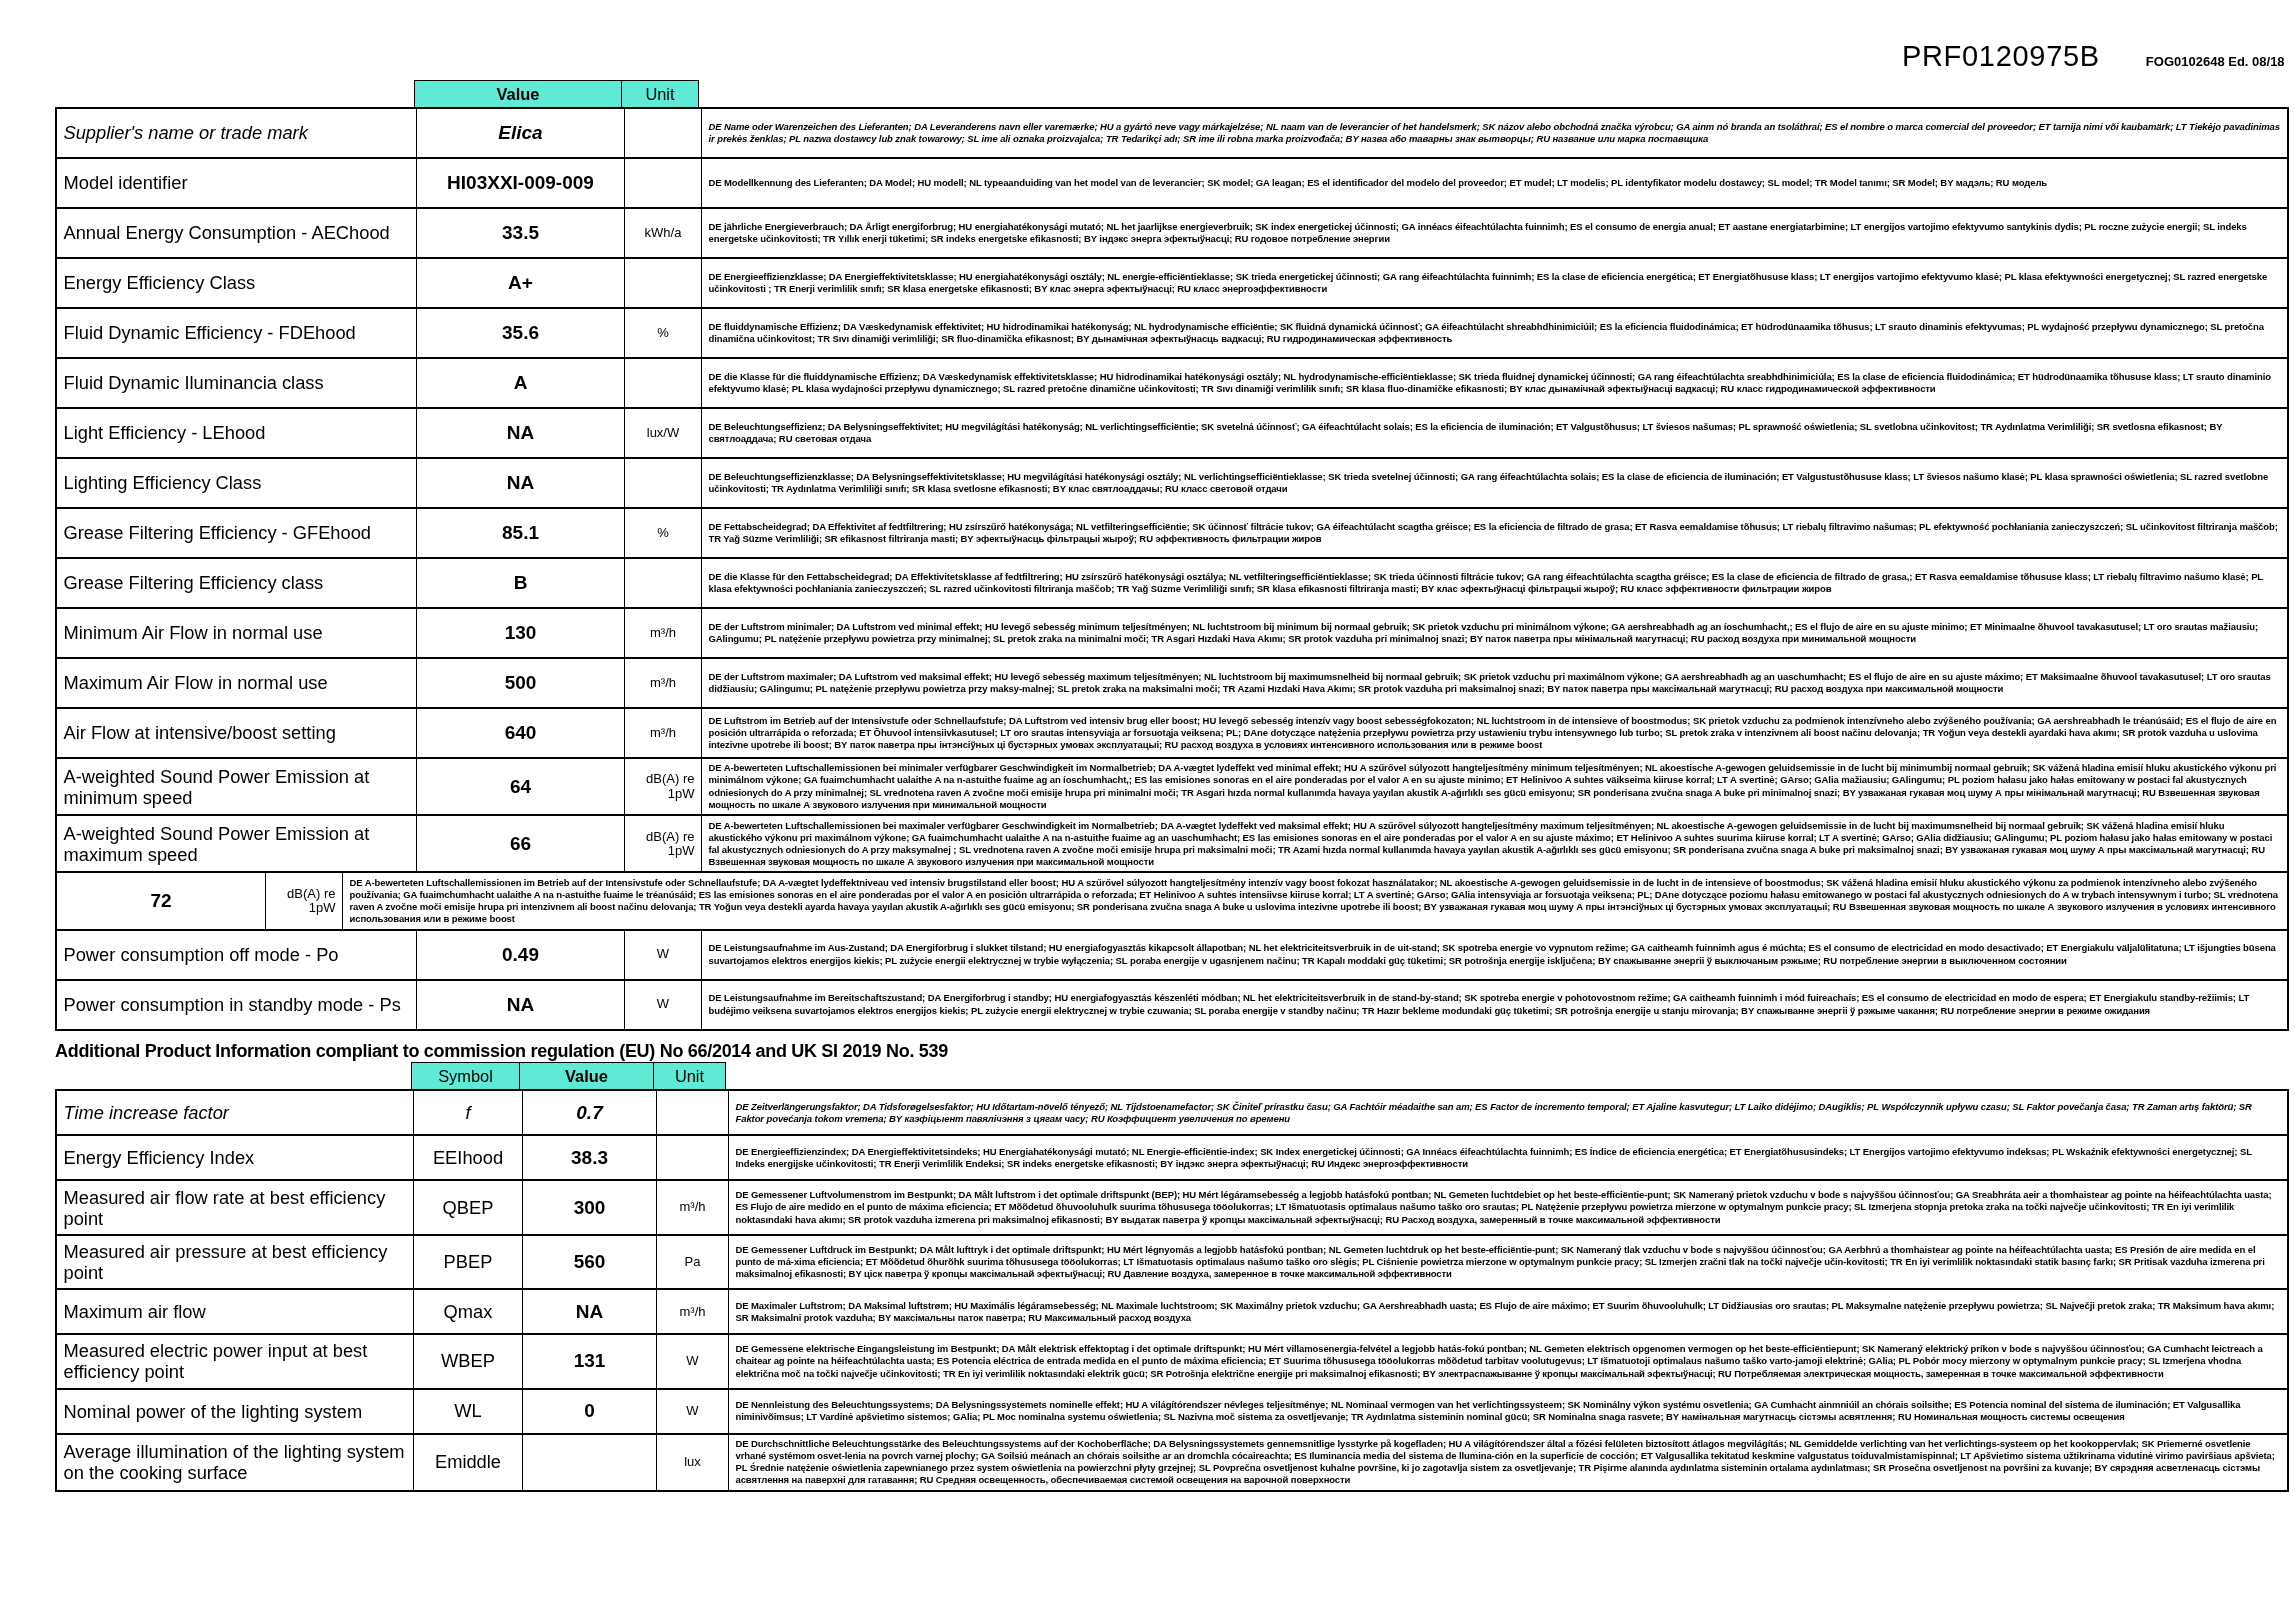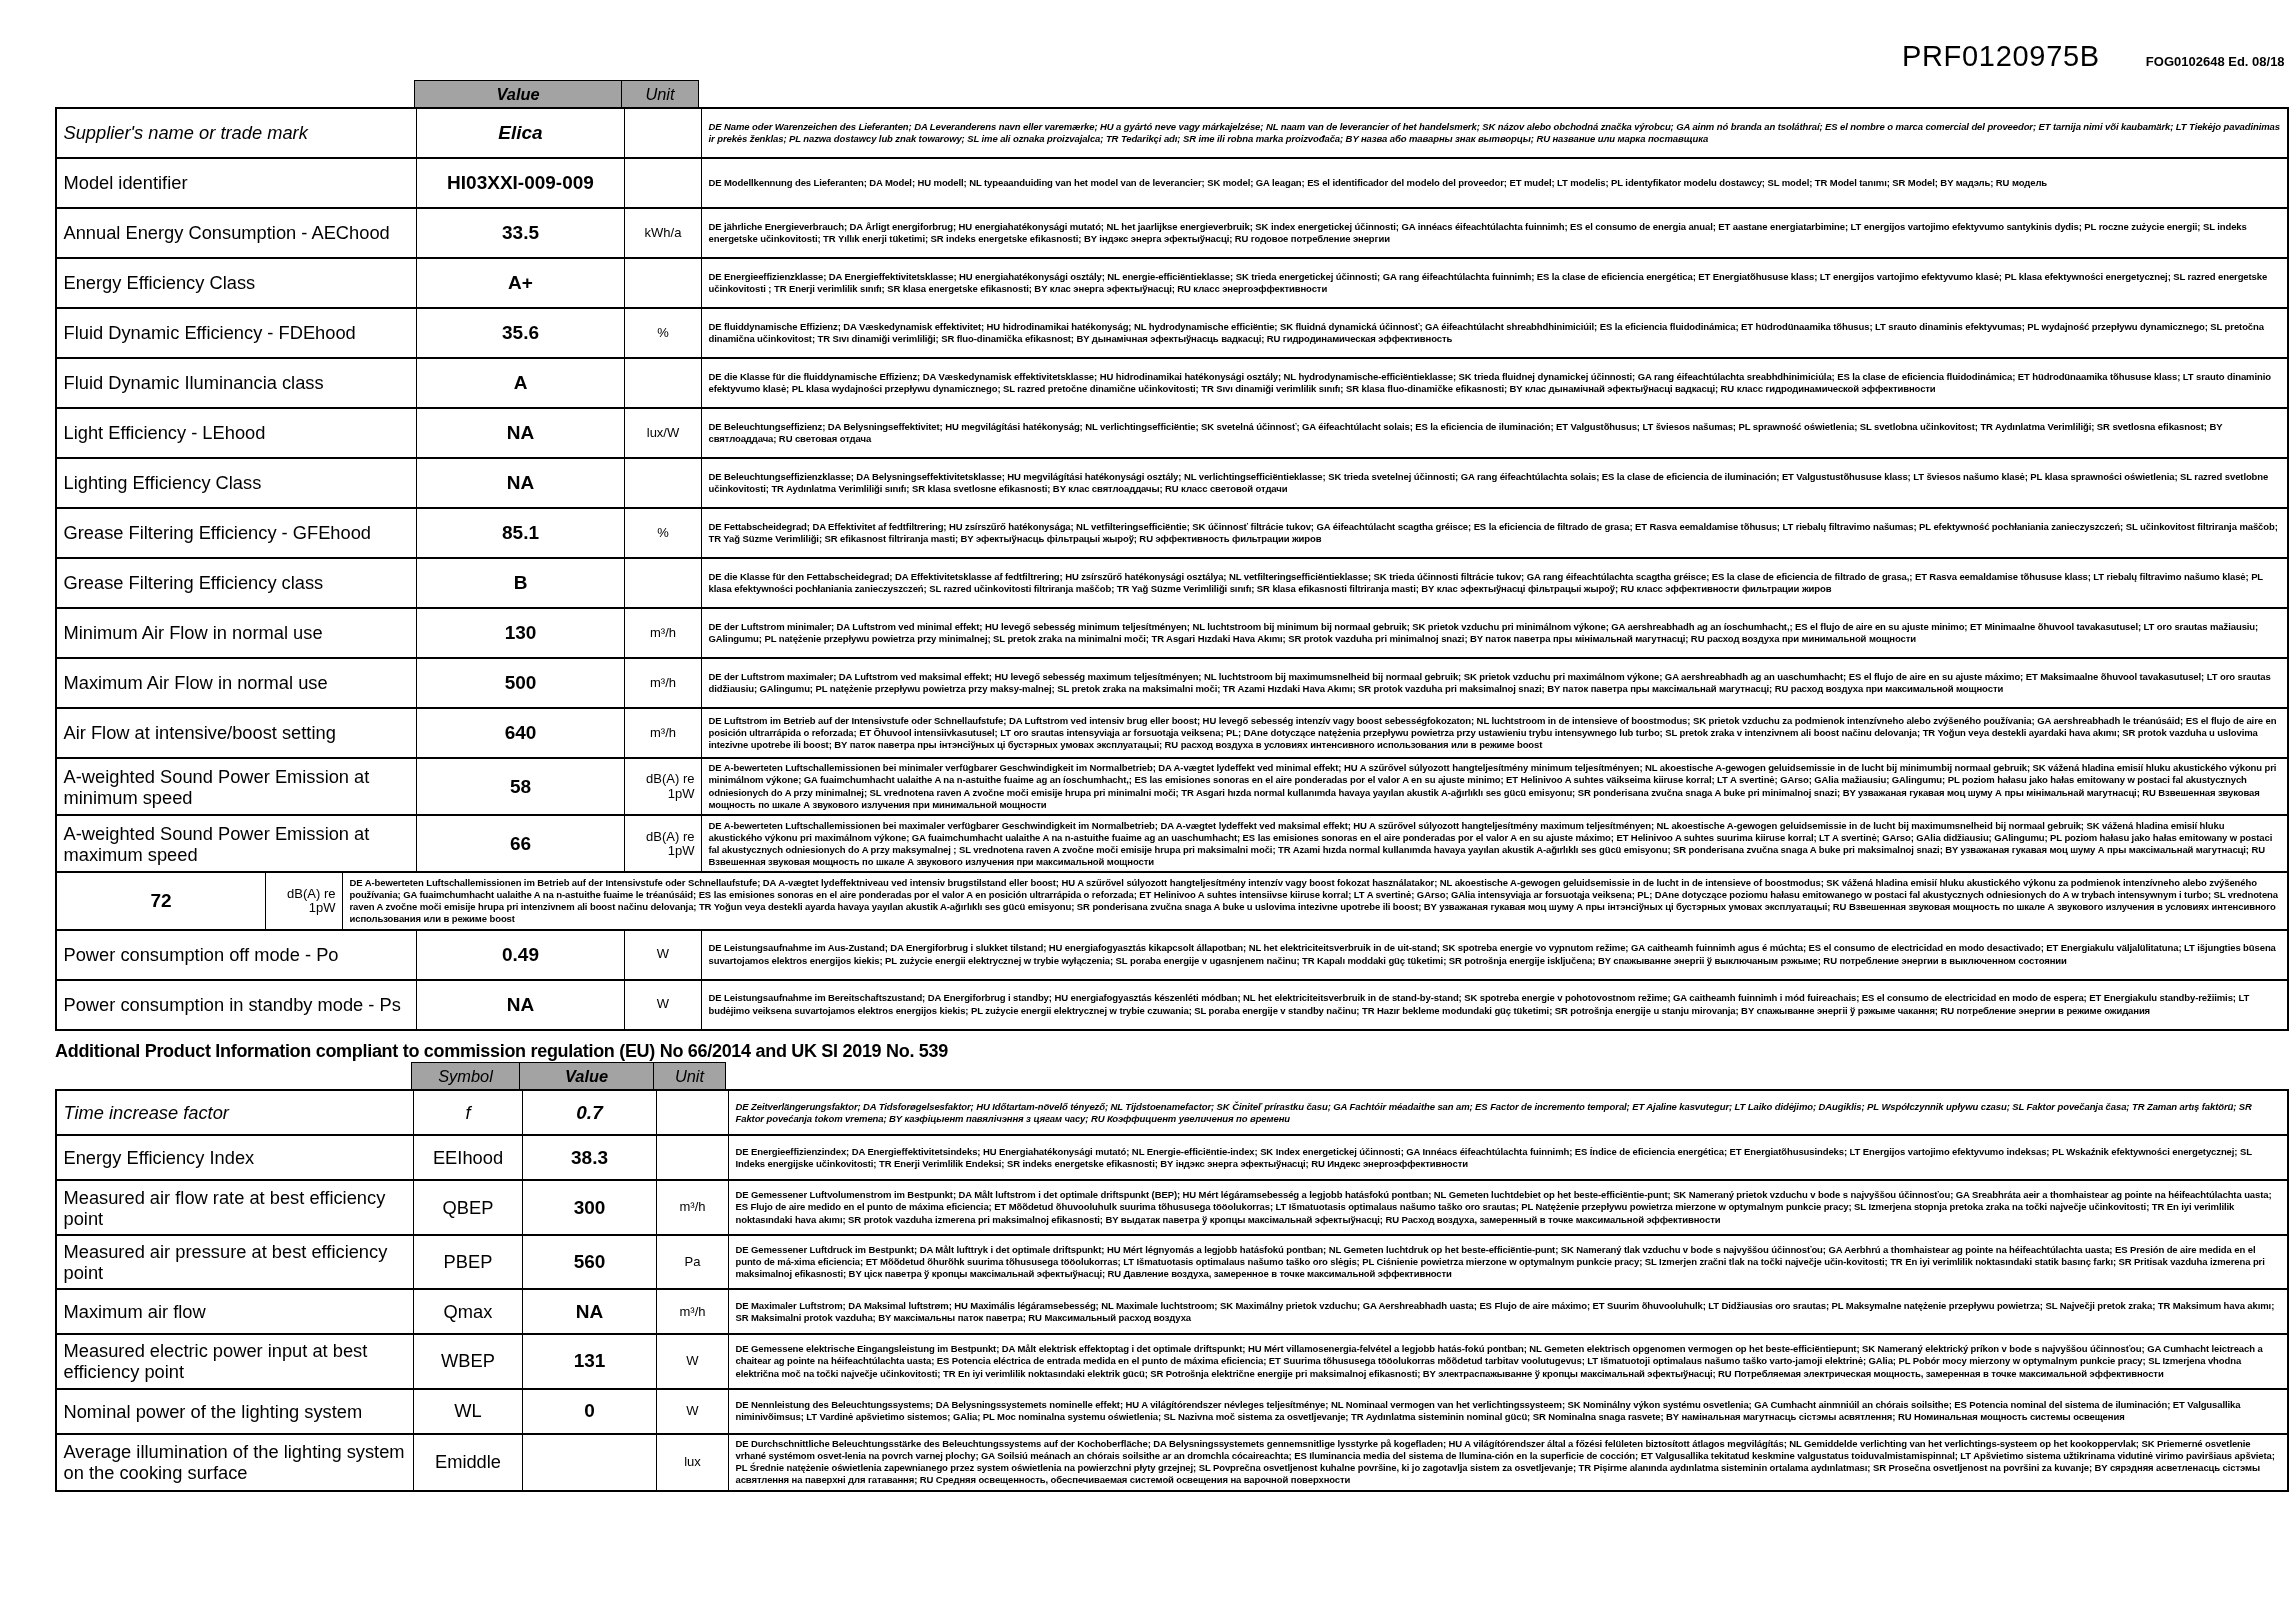--- a/index.html
+++ b/index.html
@@ -34,7 +34,7 @@
   .hdr .h{box-sizing:border-box;font-size:16.4px;text-align:center;
           padding:3.9px 0 3.3px 0;}
   .hdr .ghost{border:none;}
-  .hdr .boxed{border:1.3px solid #000;border-bottom:none;background:#a3a3a3;font-style:italic;}
+  .hdr .boxed{border:1.3px solid #000;border-bottom:none;background:#5eead4;}
   .hdr .boxed + .boxed{border-left:none;}
 
   

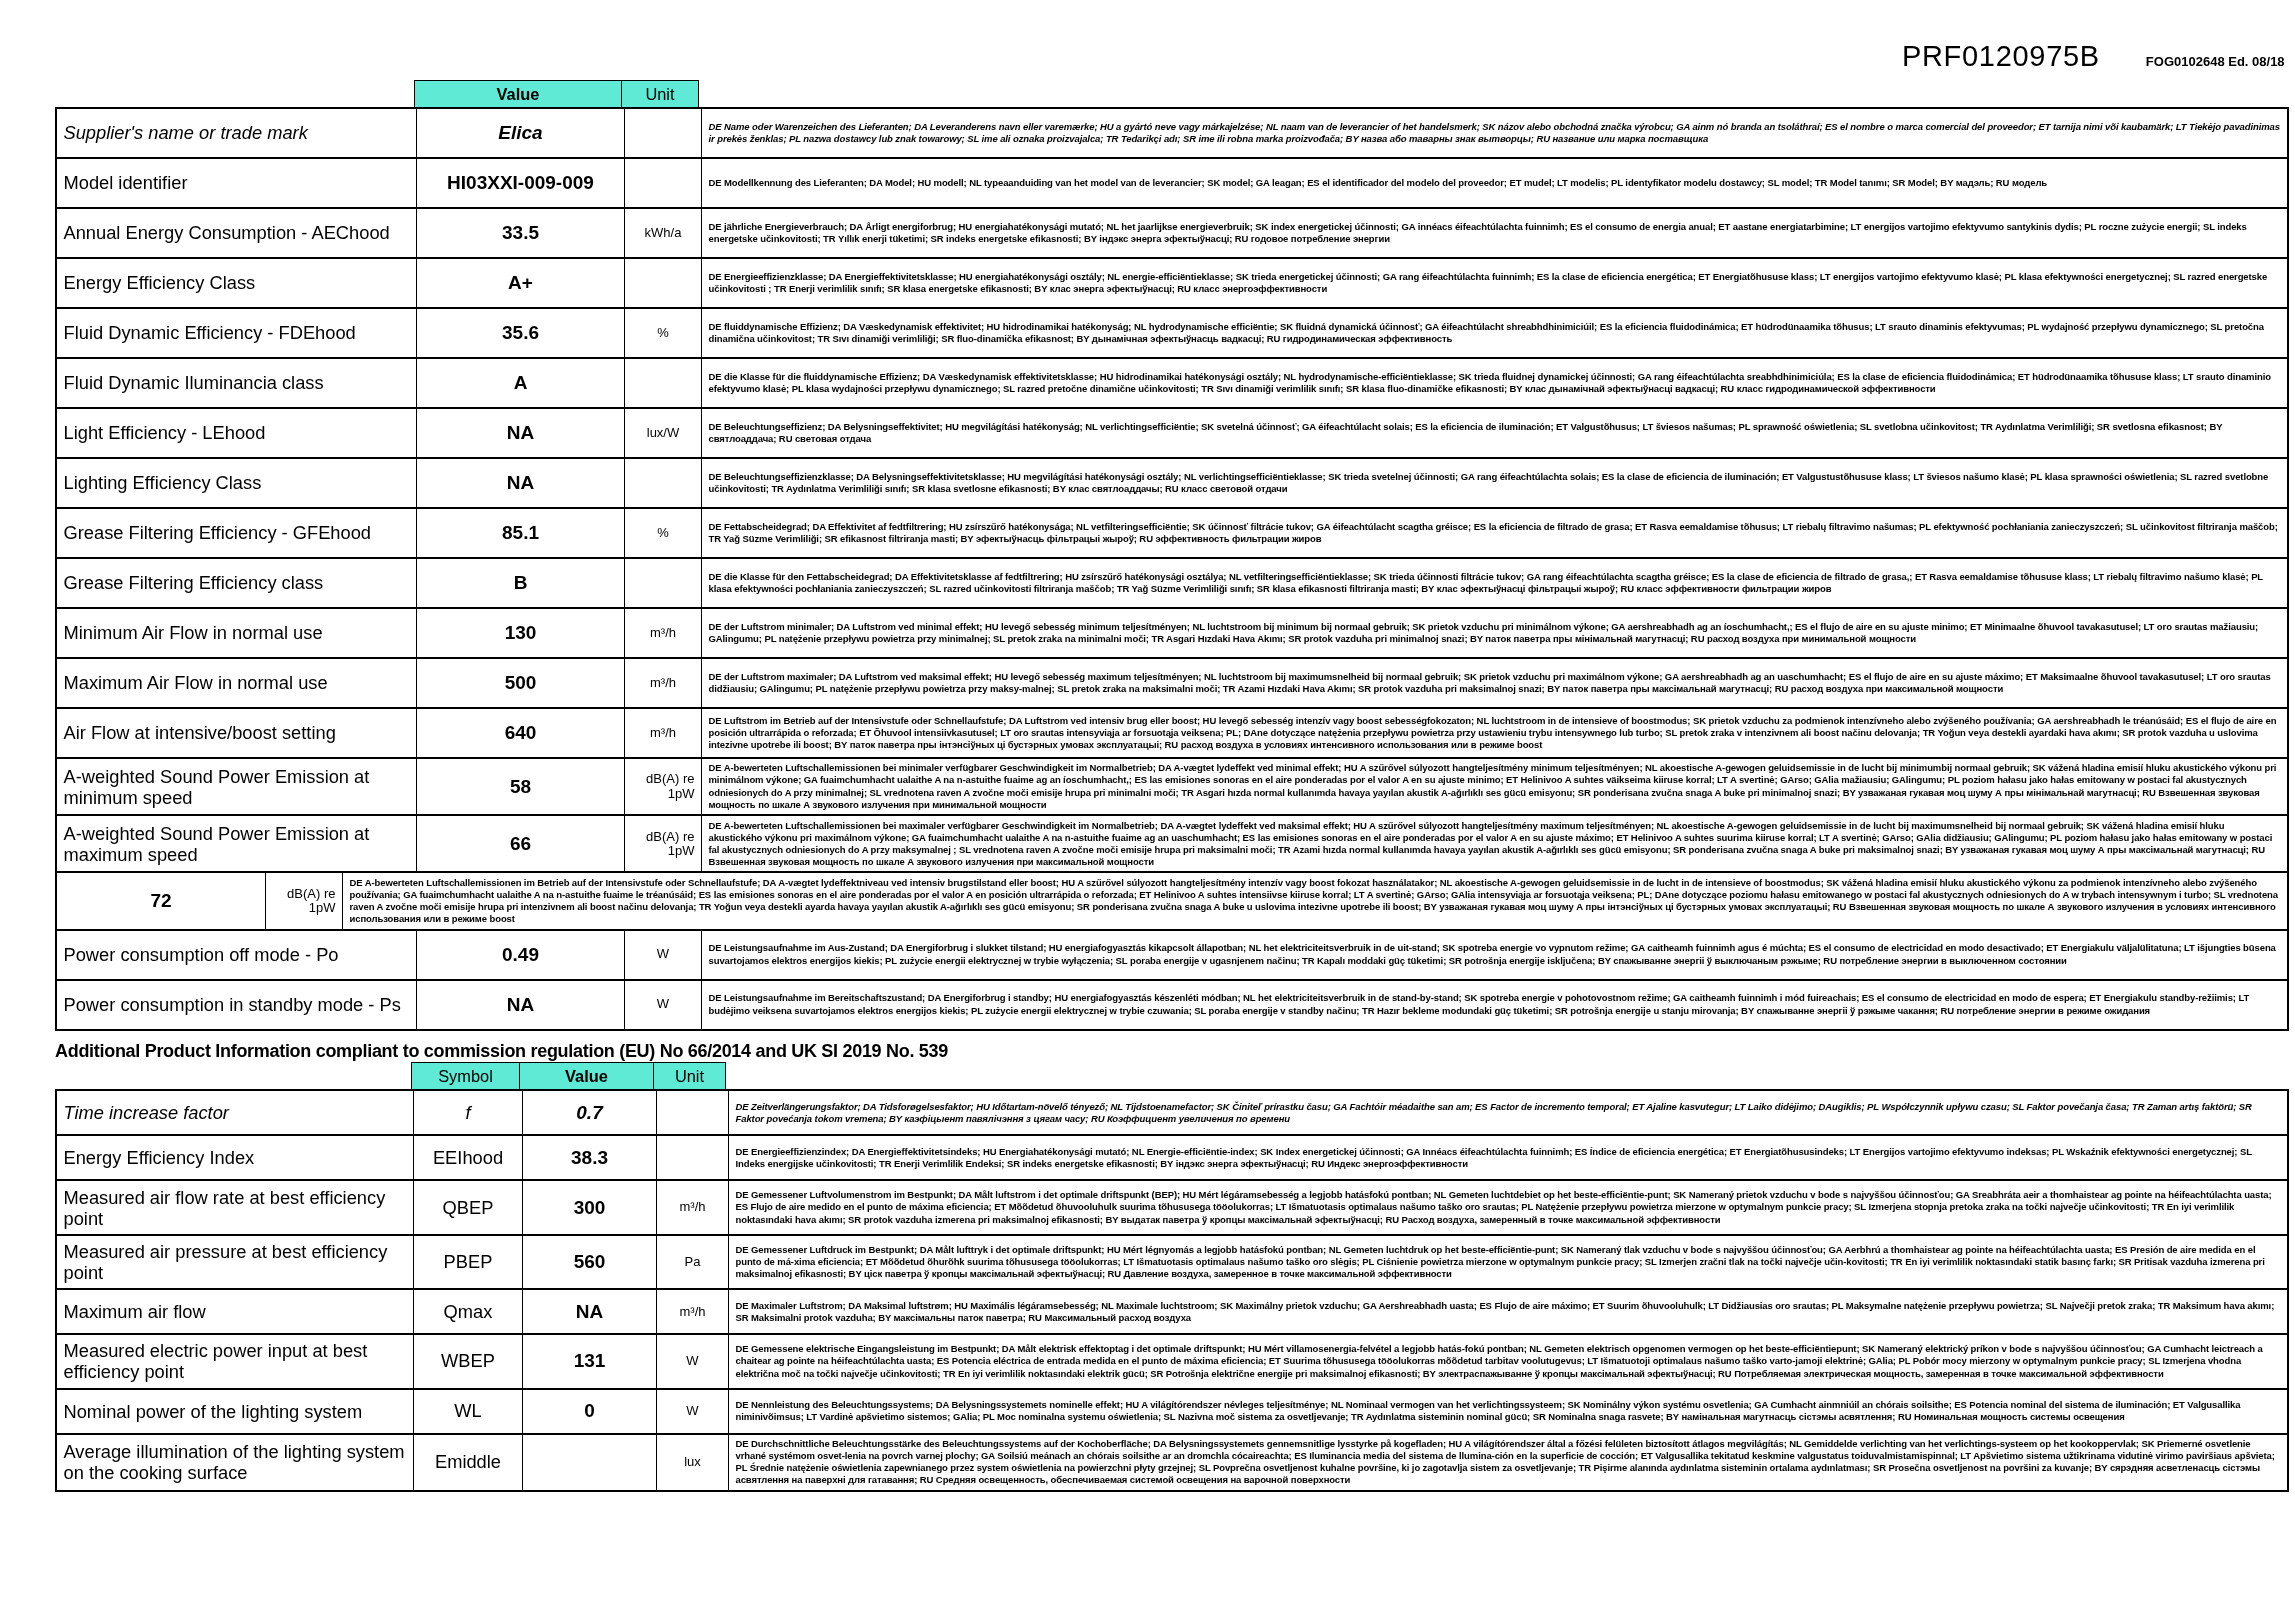--- a/index.html
+++ b/index.html
@@ -164,7 +164,7 @@
 
   <div class="row">
     <div class="cell c-label">A-weighted Sound Power Emission at minimum speed</div>
-    <div class="cell c-value">58</div>
+    <div class="cell c-value">64</div>
     <div class="cell c-unit">dB(A) re 1pW</div>
     <div class="cell c-desc">DE A-bewerteten Luftschallemissionen bei minimaler verfügbarer Geschwindigkeit im Normalbetrieb; DA A-vægtet lydeffekt ved minimal effekt; HU A szűrővel súlyozott hangteljesítmény minimum teljesítményen; NL akoestische A-gewogen geluidsemissie in de lucht  bij minimumbij normaal gebruik; SK vážená hladina emisií hluku akustického výkonu pri minimálnom výkone; GA fuaimchumhacht ualaithe A na n-astuithe fuaime ag an íoschumhacht,; ES las emisiones sonoras en el aire ponderadas por el valor A en su ajuste minimo; ET Helinivoo A suhtes väikseima kiiruse korral; LT A svertinė; GArso; GAlia mažiausiu; GAlingumu; PL poziom hałasu jako hałas emitowany w postaci fal akustycznych odniesionych do A przy minimalnej; SL vrednotena raven A zvočne moči emisije hrupa pri minimalni moči; TR Asgari hızda normal kullanımda havaya yayılan akustik A-ağırlıklı ses gücü emisyonu; SR ponderisana zvučna snaga A buke pri minimalnoj snazi; BY узважаная гукавая моц шуму А пры мінімальнай магутнасці; RU Взвешенная звуковая мощность по шкале А звукового излучения при минимальной мощности</div>
   </div>

